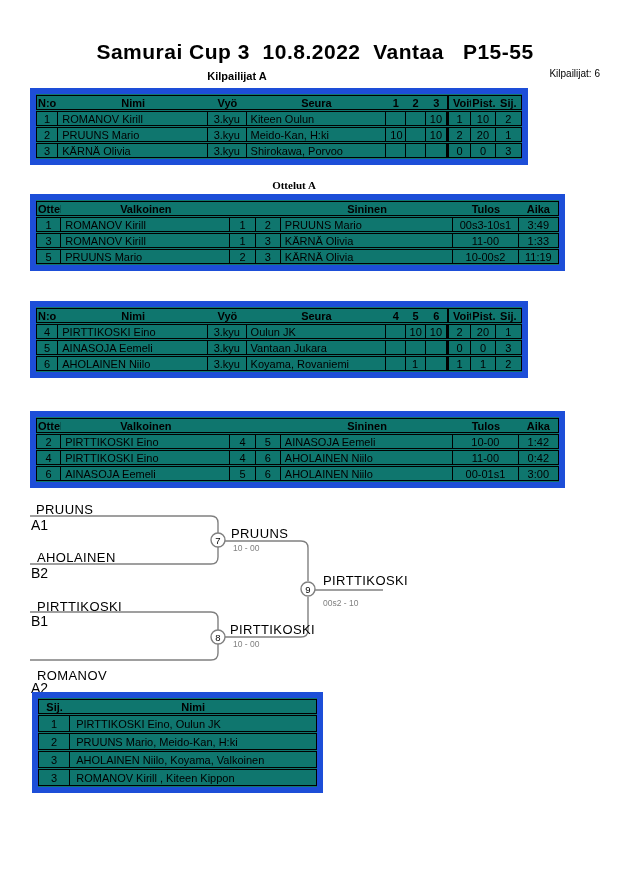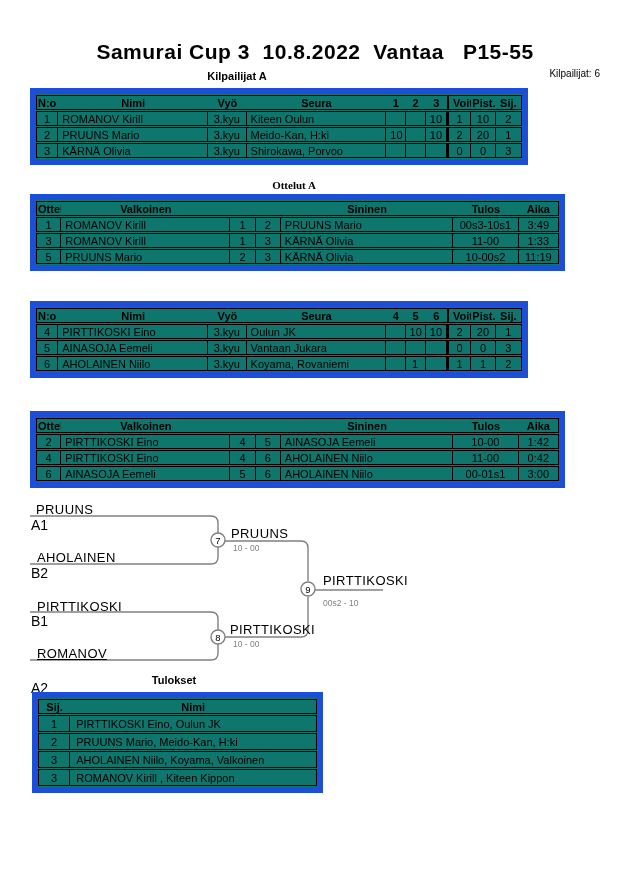--- a/index.html
+++ b/index.html
@@ -315,7 +315,7 @@
 
   <div class="bname" style="left:37px; top:599px;">PIRTTIKOSKI</div>
   <div class="bseed" style="left:31px; top:613px;">B1</div>
-  <div class="bname" style="left:37px; top:646px;text-decoration:underline;">ROMANOV</div>
+  <div class="bname" style="left:37px; top:668px;">ROMANOV</div>
   <div class="bseed" style="left:31px; top:680px;">A2</div>
   <div class="bname" style="left:230px; top:622px;">PIRTTIKOSKI</div>
   <div class="bscore" style="left:233px; top:639px;">10 - 00</div>

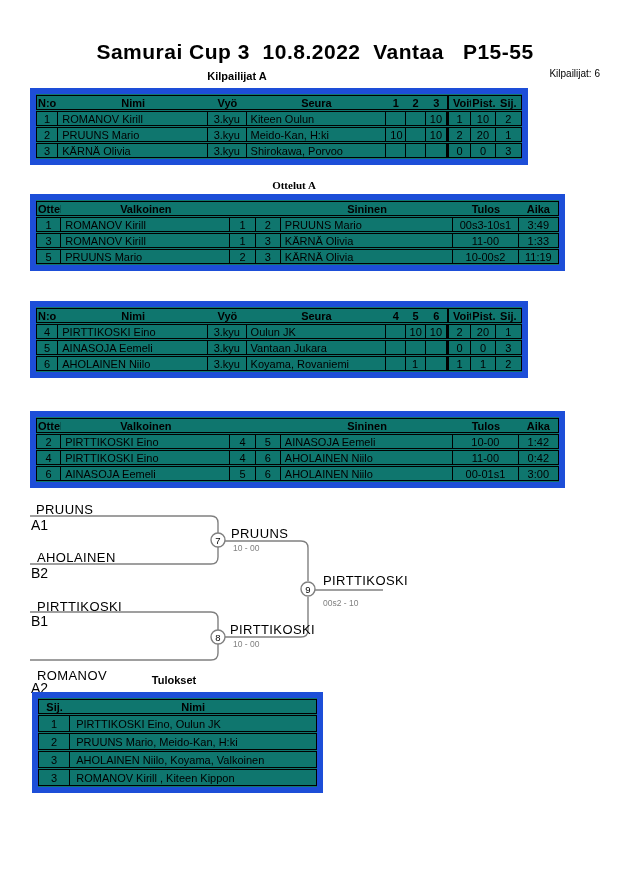--- a/index.html
+++ b/index.html
@@ -323,7 +323,6 @@
   <div class="bname" style="left:323px; top:573px;">PIRTTIKOSKI</div>
   <div class="bscore" style="left:323px; top:591px;margin-top:7px;">00s2 - 10</div>
 
-  <div class="abs sec-title" style="top:674px; left:74px;">Tulokset</div>
 
   <div class="tblwrap" style="left:32px; top:692px;">
     <table style="width:279px;">

